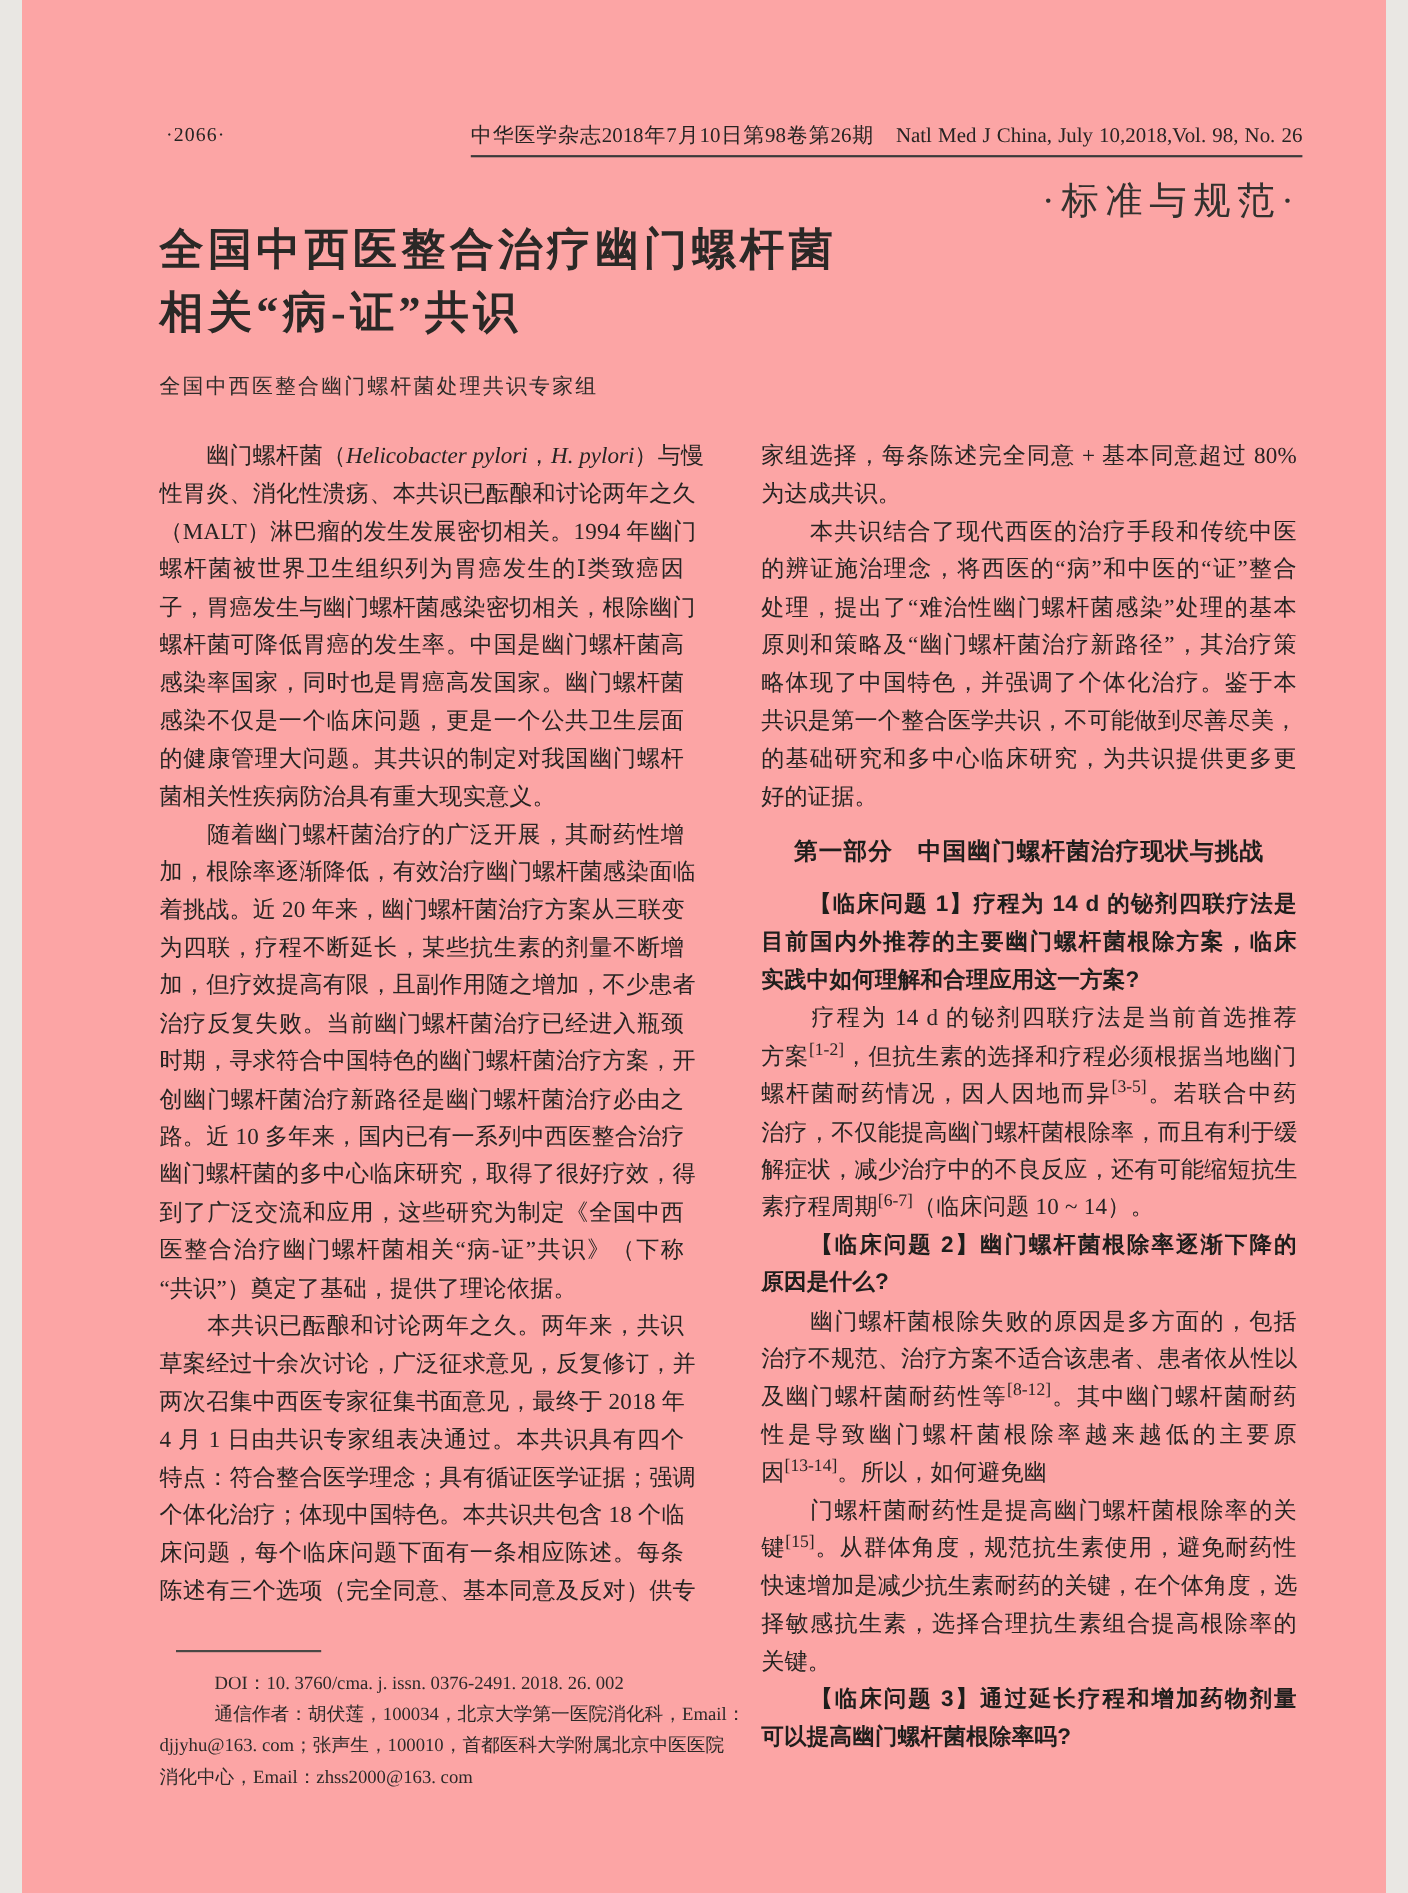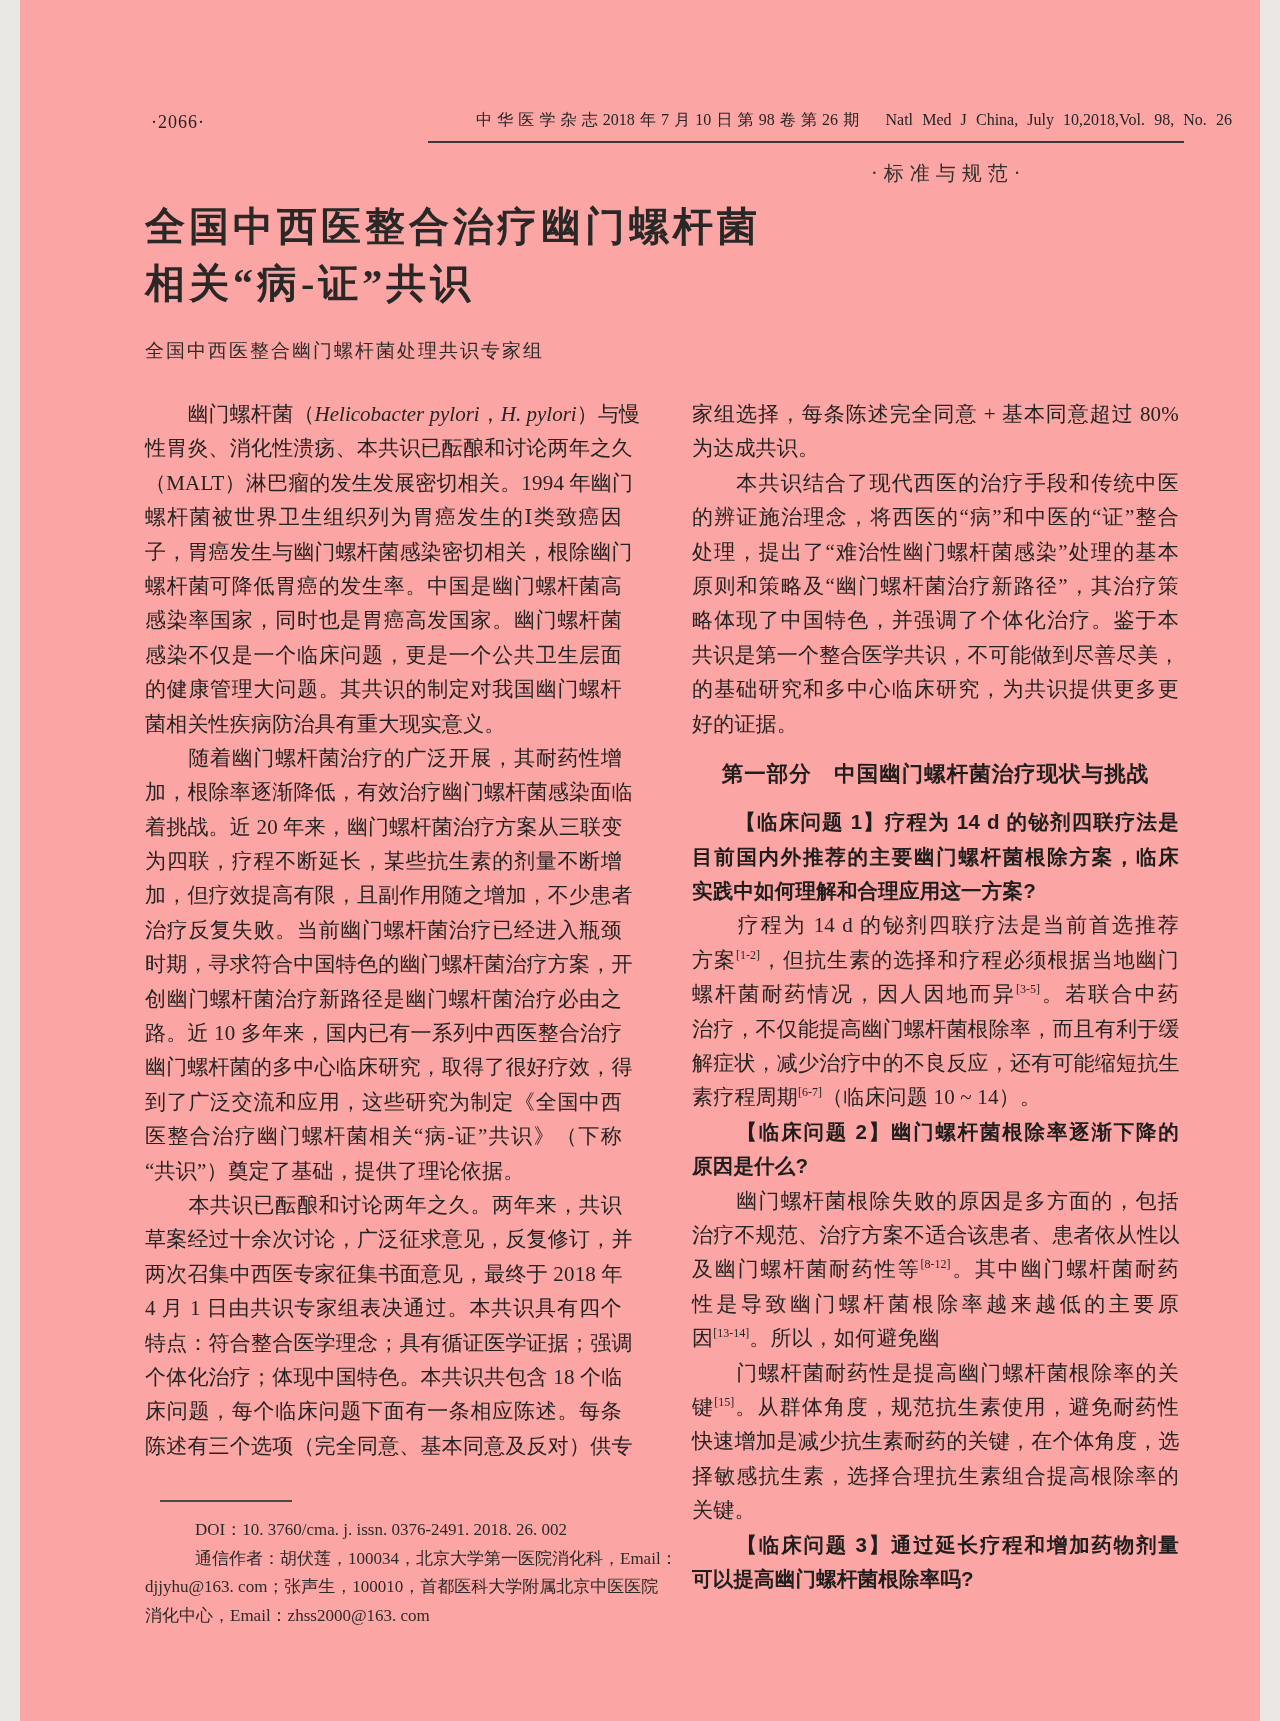--- a/index.html
+++ b/index.html
@@ -19,10 +19,9 @@
   }
   .journal-citation{
     position:absolute;left:408px;top:110px;width:756px;
-    font-size:16px;
+    font-size:19px;
     text-align:justify;text-align-last:justify;
     white-space:nowrap;
-    margin-left:48px;
   }
   .header-rule{
     position:absolute;left:408px;top:141px;width:756px;height:2px;

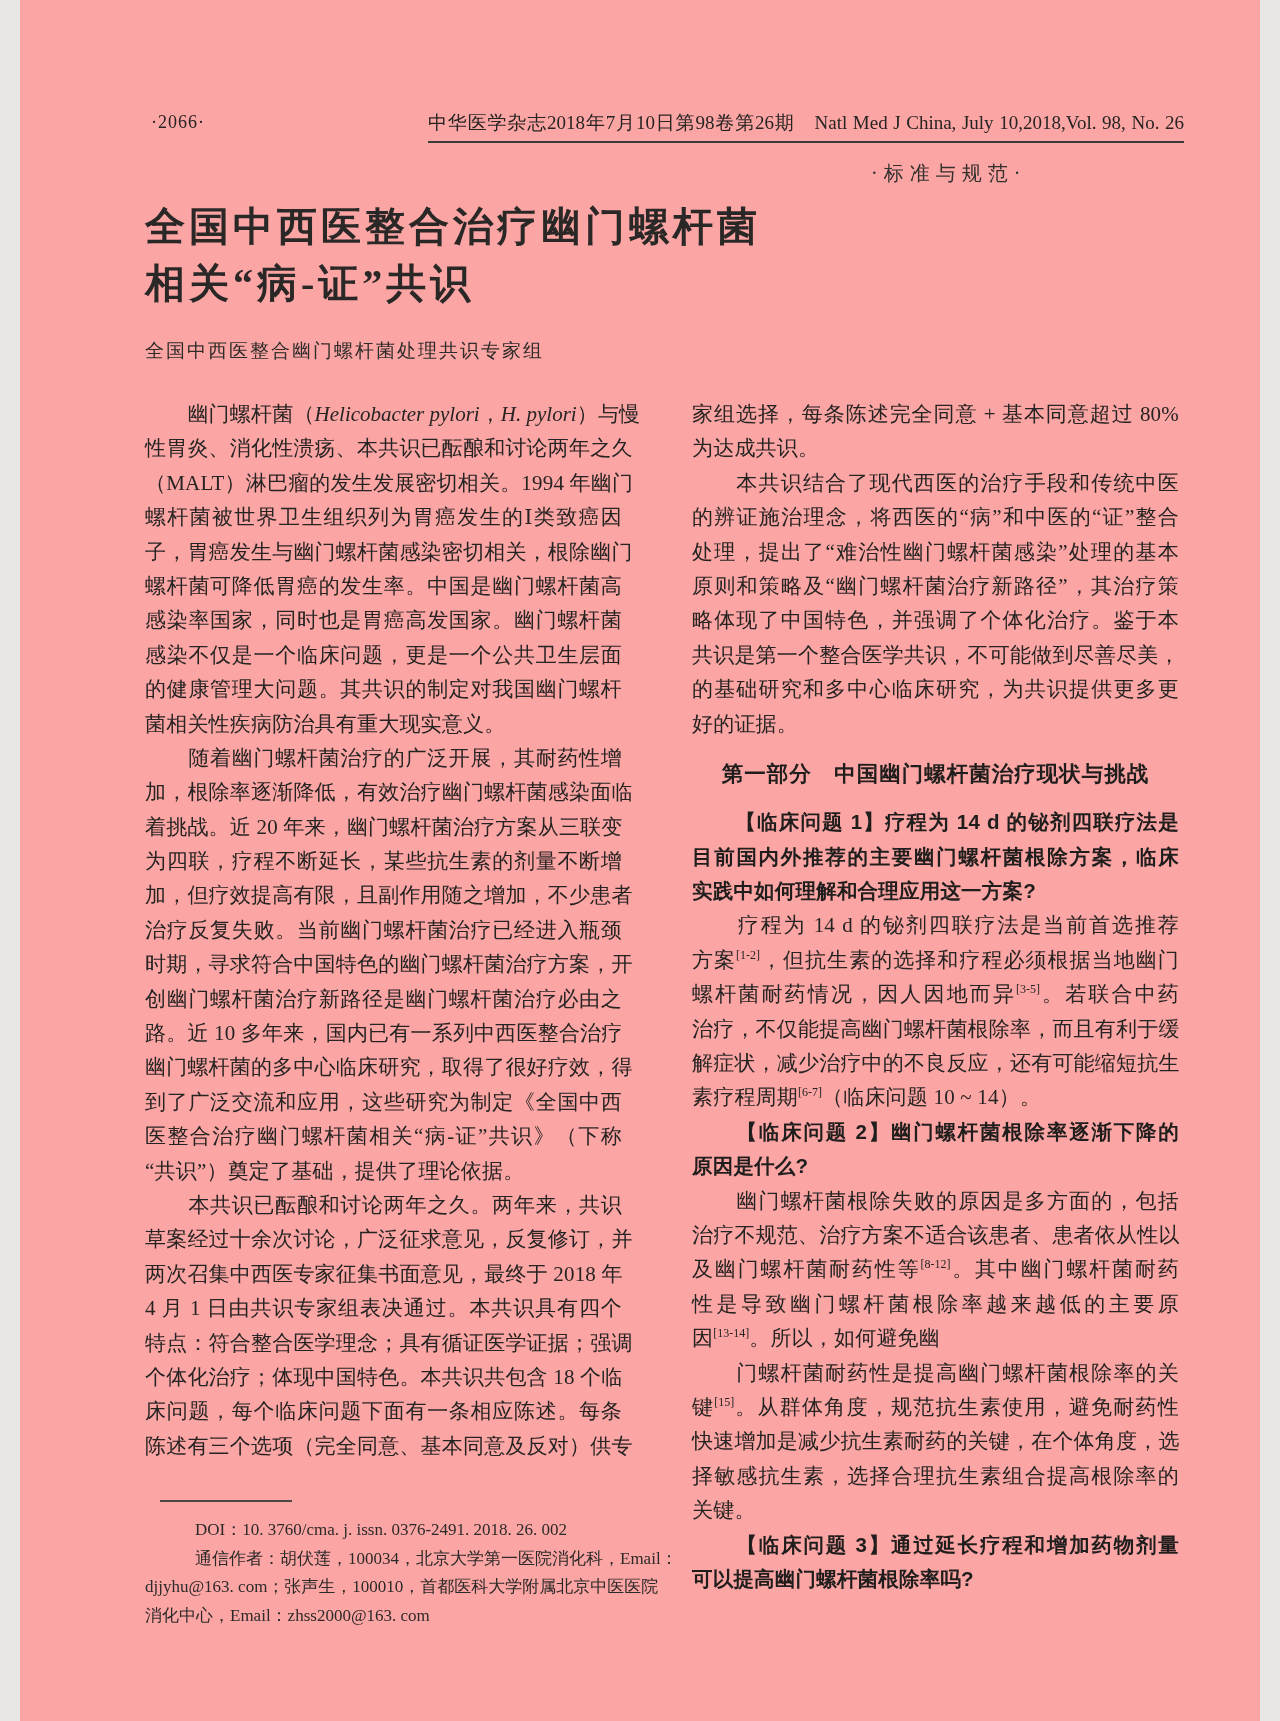--- a/index.html
+++ b/index.html
@@ -28,8 +28,8 @@
     background:#3a3a3a;
   }
   .section-label{
-    position:absolute;left:851px;top:160px;width:345px;
-    font-size:20px;letter-spacing:6px;
+    position:absolute;left:817px;top:160px;width:345px;
+    font-size:34px;letter-spacing:6px;text-align:right;
     color:#33312e;
   }
   

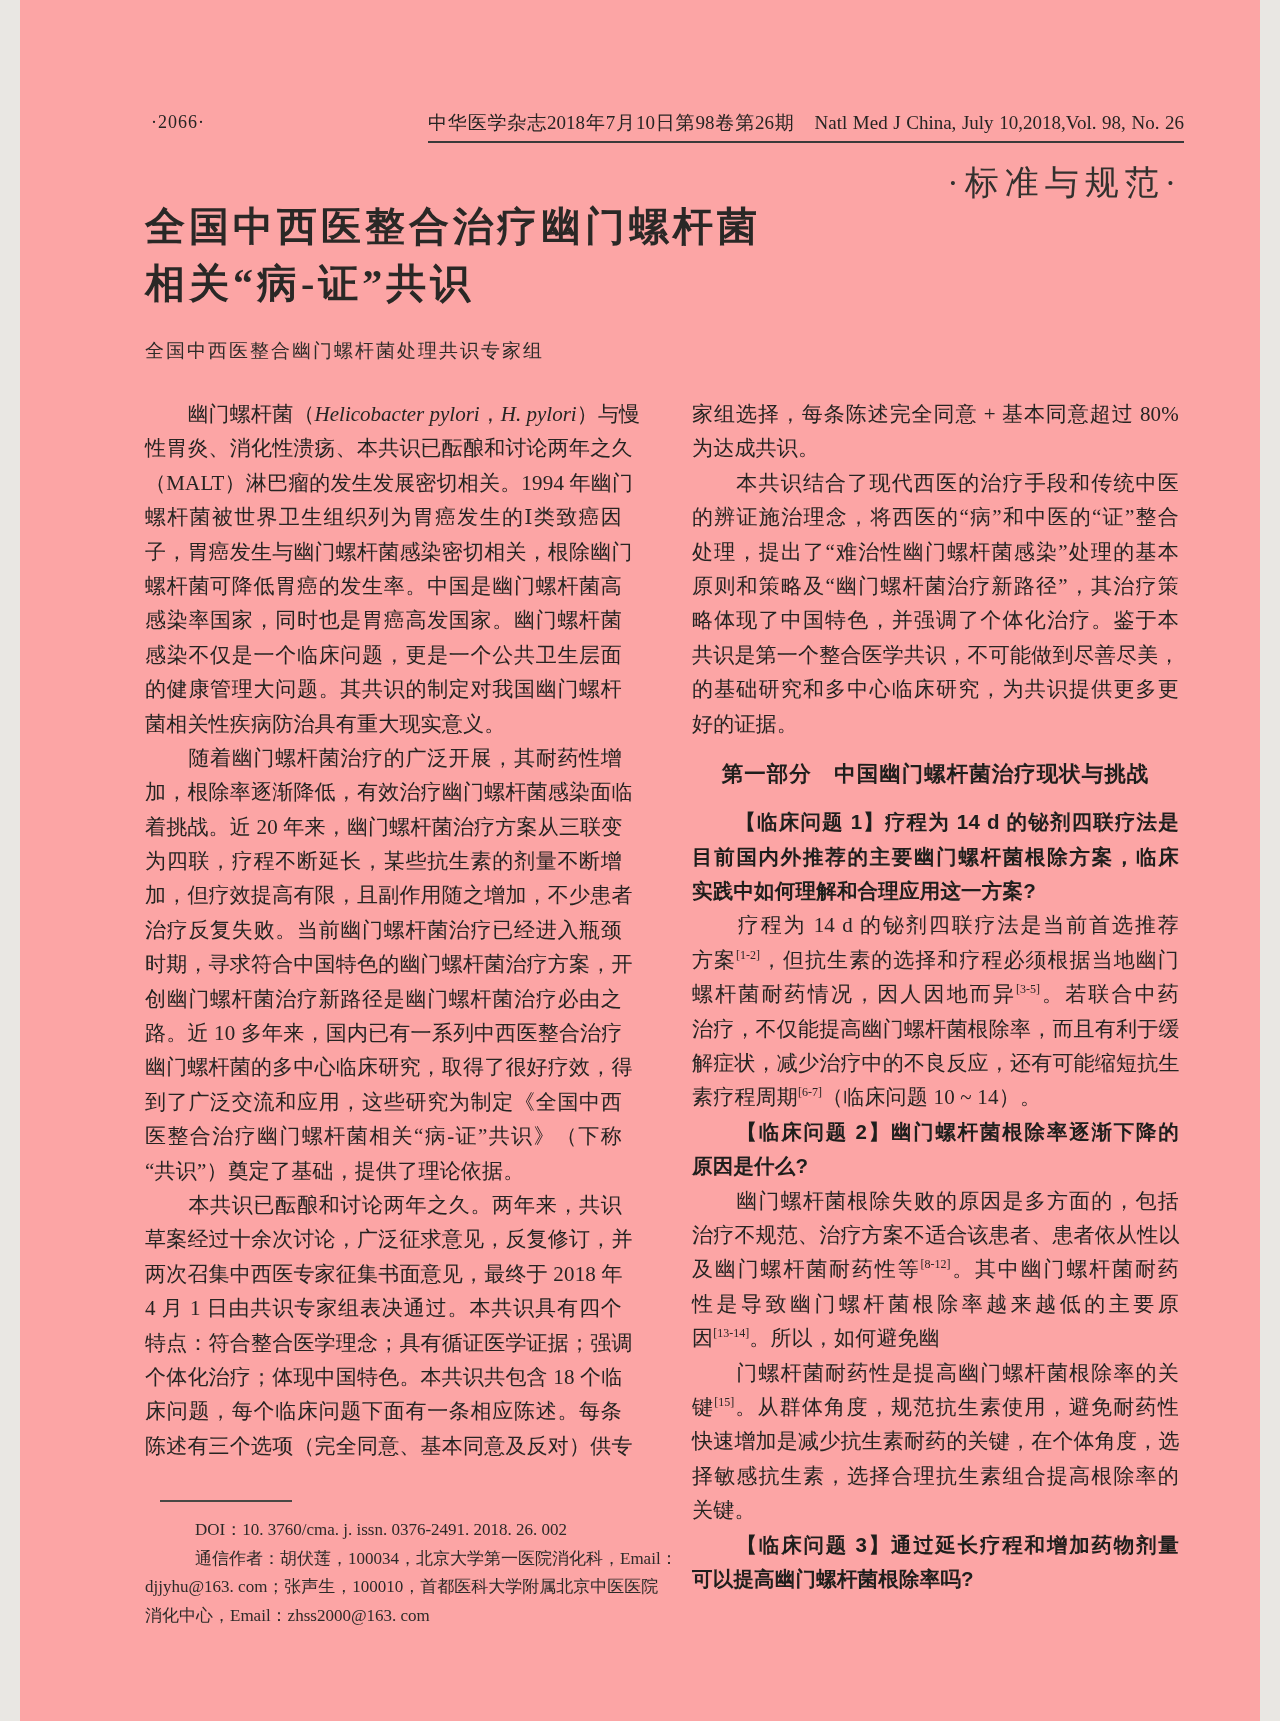--- a/index.html
+++ b/index.html
@@ -65,7 +65,7 @@
     margin:16px 0 14px 0;letter-spacing:1px;
   }
   .ln sup{
-    font-size:12px;line-height:0;vertical-align:super;
+    font-size:16px;line-height:0;vertical-align:super;
     letter-spacing:0;
   }
   .ln i{font-style:italic;letter-spacing:0;}

